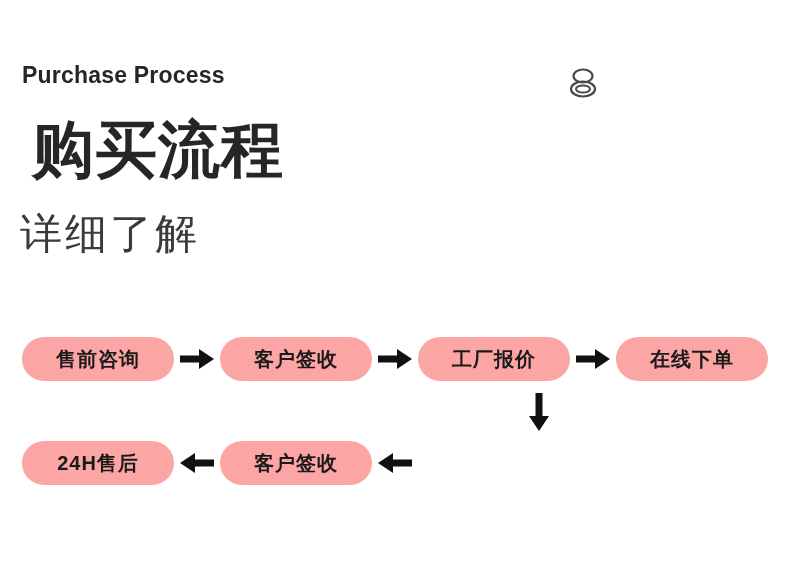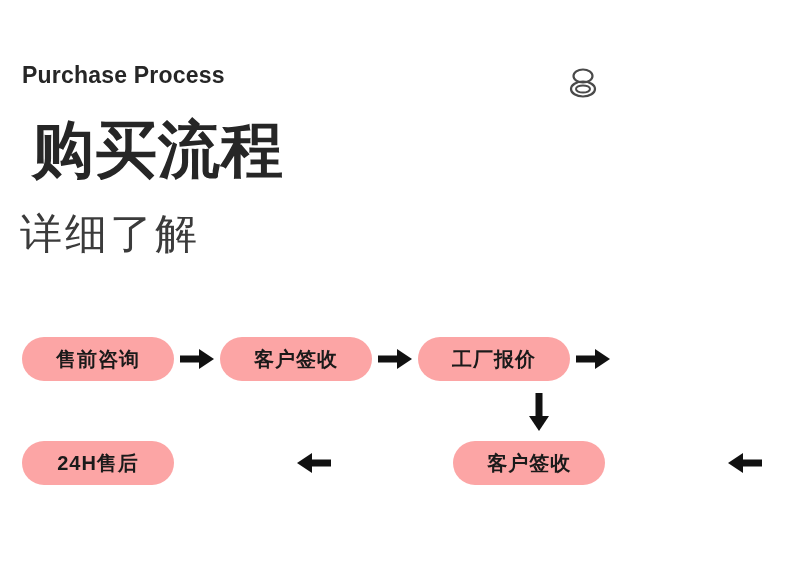--- a/index.html
+++ b/index.html
@@ -183,6 +183,7 @@
         </svg>
       </div>
 
+      <div class="chip">在线下单</div>
     </div>
 
     <div class="flow-row row-2">

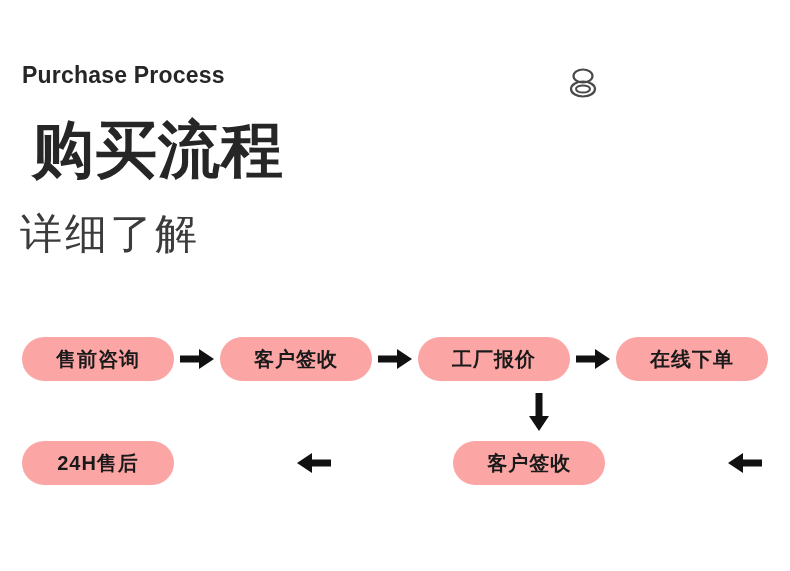--- a/index.html
+++ b/index.html
@@ -91,7 +91,7 @@
   }
   .flow-row.row-1 { justify-content: flex-start; }
   .flow-row.row-2 {
-    justify-content: space-between;
+    justify-content: flex-start;
     margin-top: 58px;
   }
   .chip {

